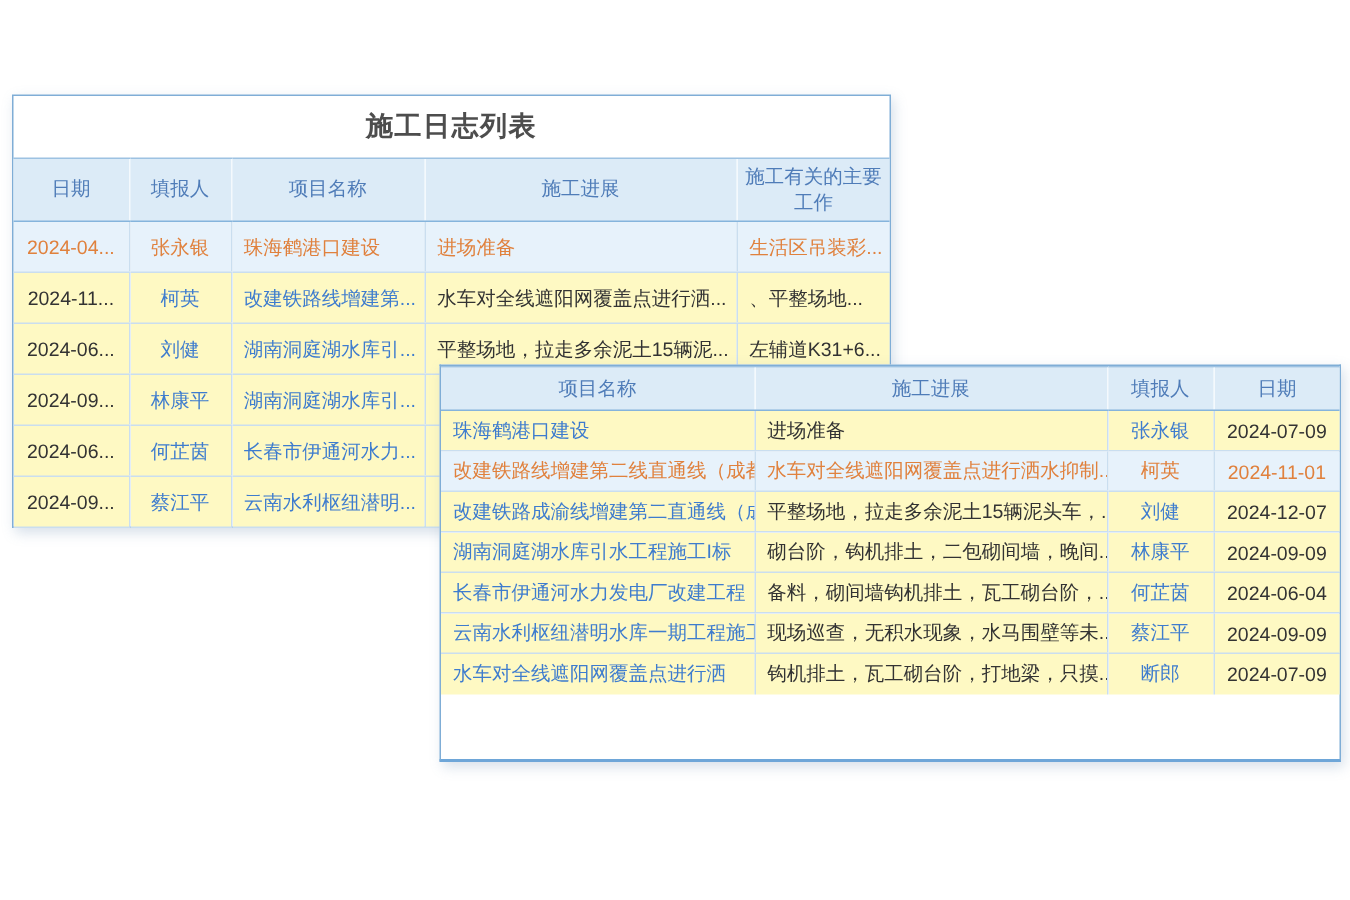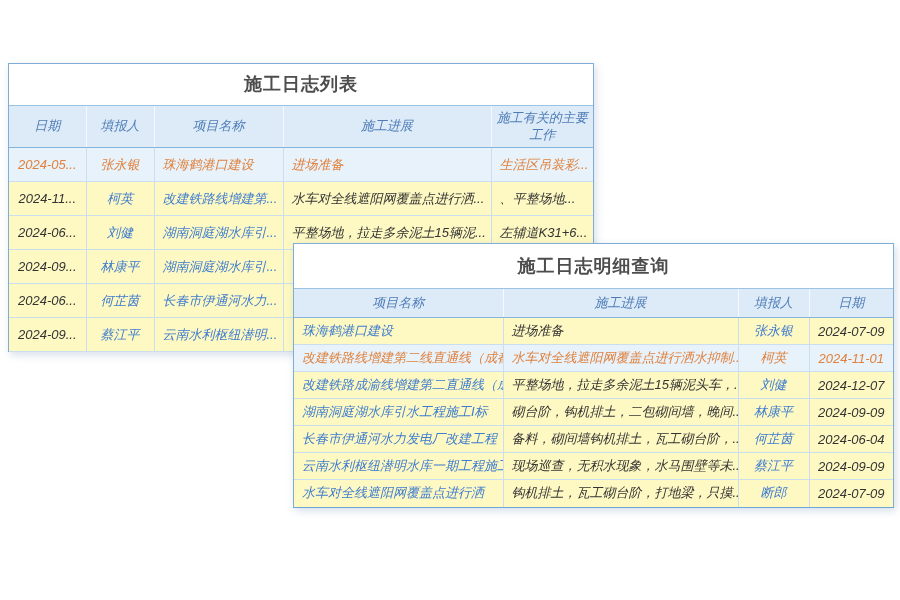--- a/index.html
+++ b/index.html
@@ -27,7 +27,7 @@
   .panel-list   .panel-title { height:41px; line-height:41px; }
   .panel-detail .panel-title { height:44px; line-height:44px; }
 
-  table { border-collapse:collapse; table-layout:fixed; width:100%;font-style:italic; }
+  table { border-collapse:collapse; table-layout:fixed; width:100%; }
 
   th {
     background:#dcebf7; color:#4f7cb8; font-weight:normal; font-size:13px;

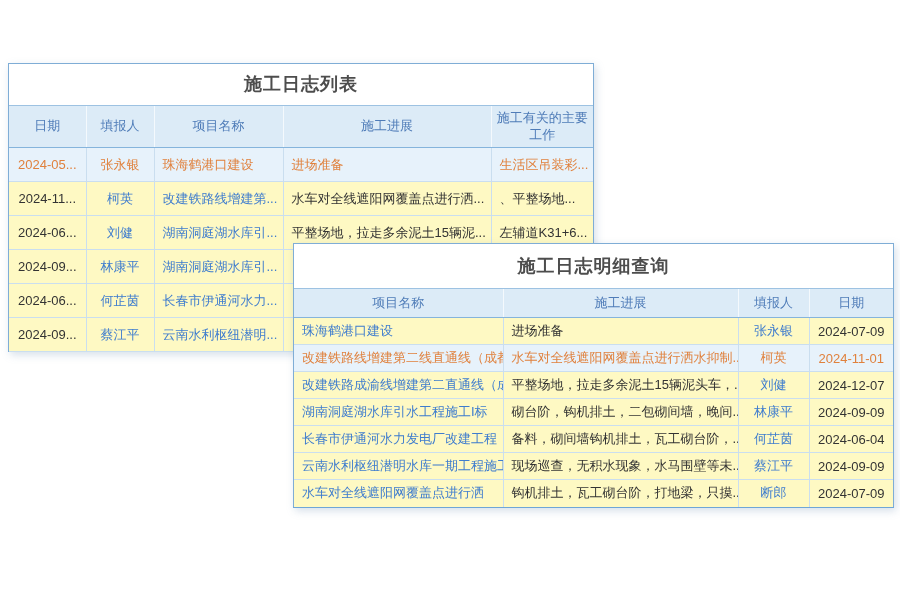--- a/index.html
+++ b/index.html
@@ -83,7 +83,7 @@
       </thead>
       <tbody>
         <tr class="hl">
-          <td class="t-center">2024-05...</td>
+          <td class="t-center">2024-04...</td>
           <td class="t-center blue">张永银</td>
           <td class="blue">珠海鹤港口建设</td>
           <td>进场准备</td>

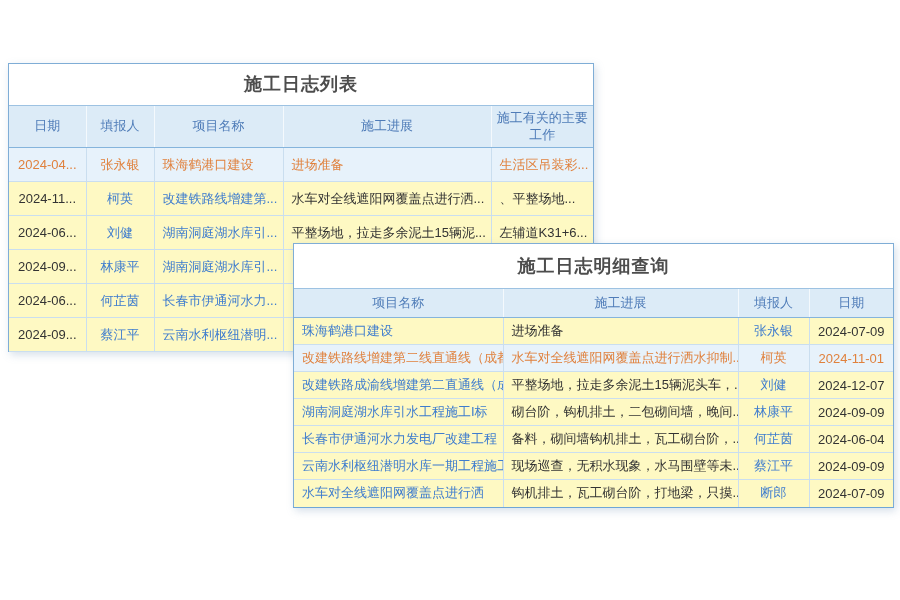--- a/index.html
+++ b/index.html
@@ -129,7 +129,6 @@
   </section>
 
   <section class="panel panel-detail">
-    <div class="panel-title">施工日志明细查询</div>
     <table>
       <colgroup>
         <col style="width:209px">

